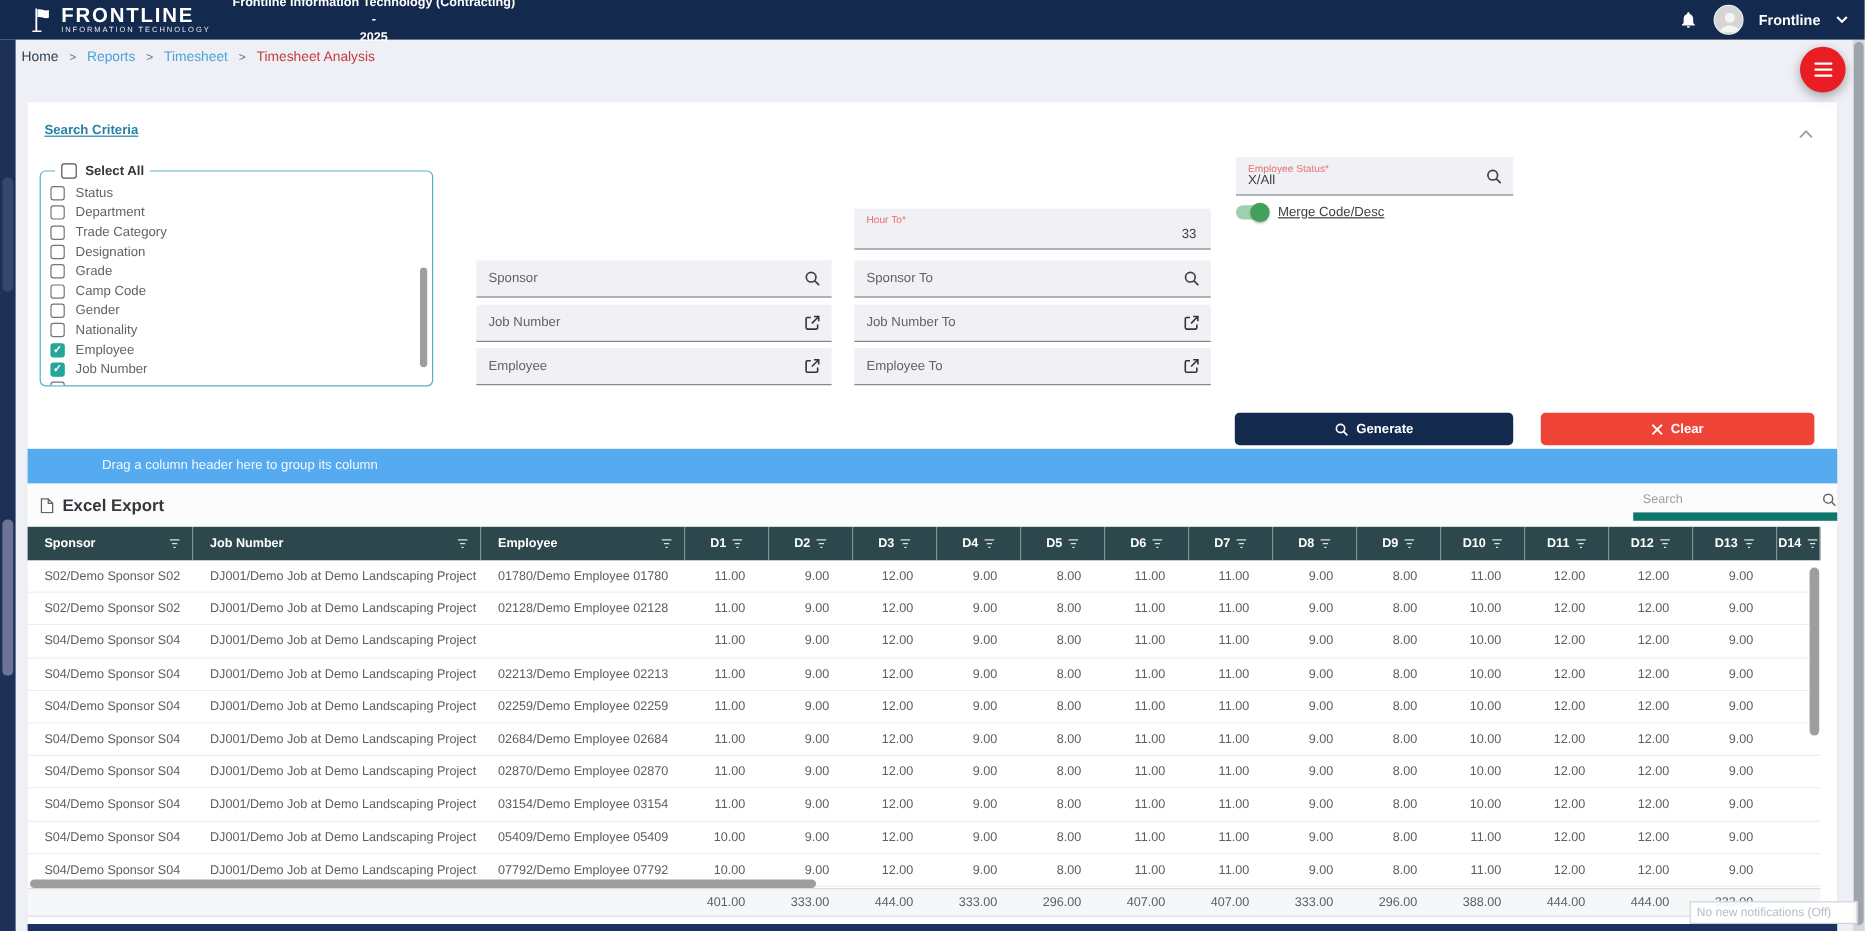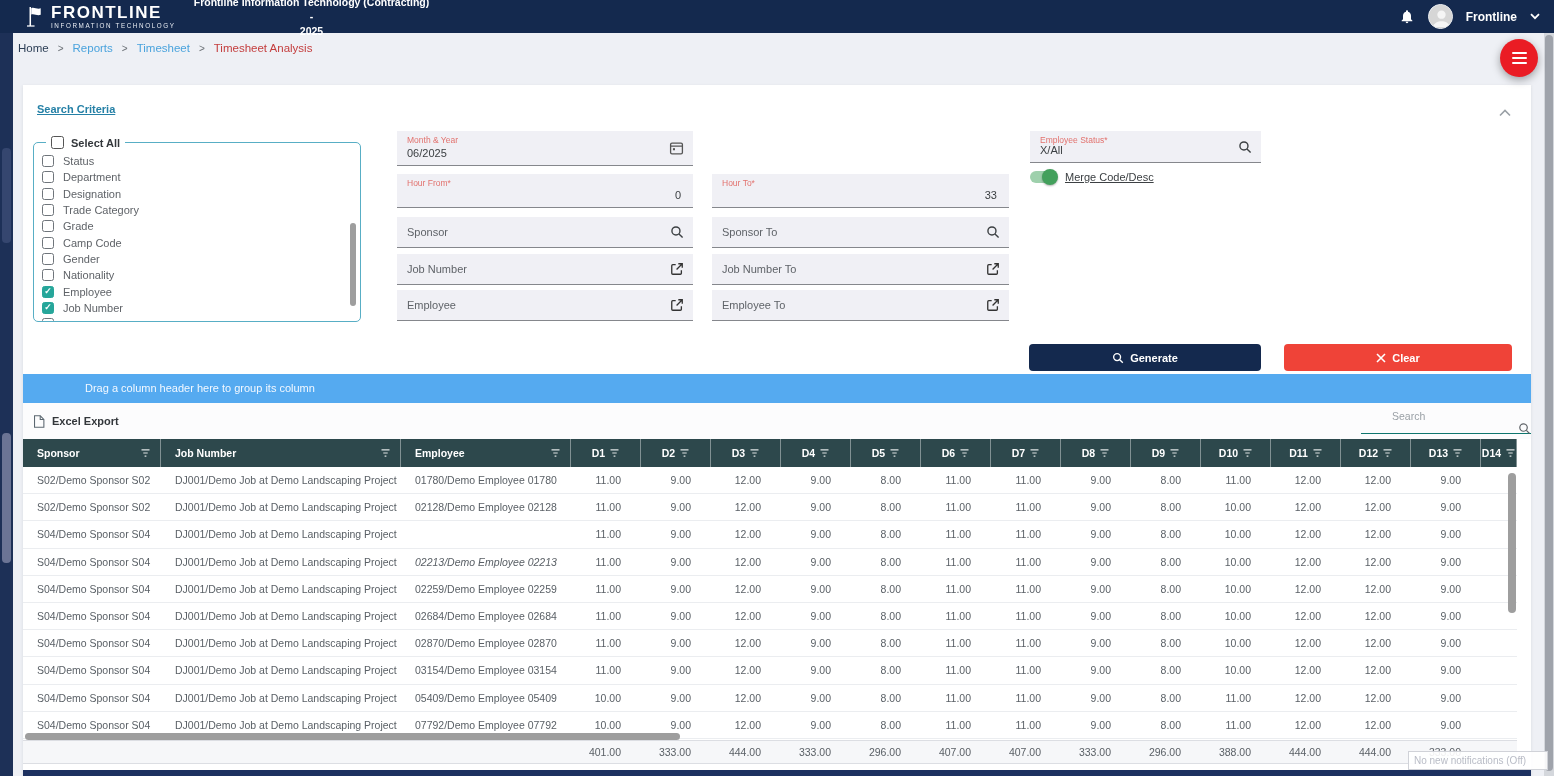--- a/index.html
+++ b/index.html
@@ -262,17 +262,6 @@
     <div class="cat-scroll"></div>
   </fieldset>
 
-  <div class="mfield f-month">
-    <span class="flabel">Month &amp; Year</span>
-    <span class="fvalue">06/2025</span>
-    <span class="ficon">
-      <svg width="15" height="15" viewBox="0 0 16 16">
-          <rect x="1.7" y="2.7" width="12.6" height="11.6" rx="1.5" fill="none" stroke="#555" stroke-width="1.4"></rect>
-          <line x1="1.7" y1="6" x2="14.3" y2="6" stroke="#555" stroke-width="1.4"></line>
-          <rect x="4.2" y="8.2" width="2.2" height="2.2" fill="#555"></rect>
-        </svg>
-    </span>
-  </div>
 
   <div class="mfield f-hourfrom">
     <span class="flabel">Hour From*</span>

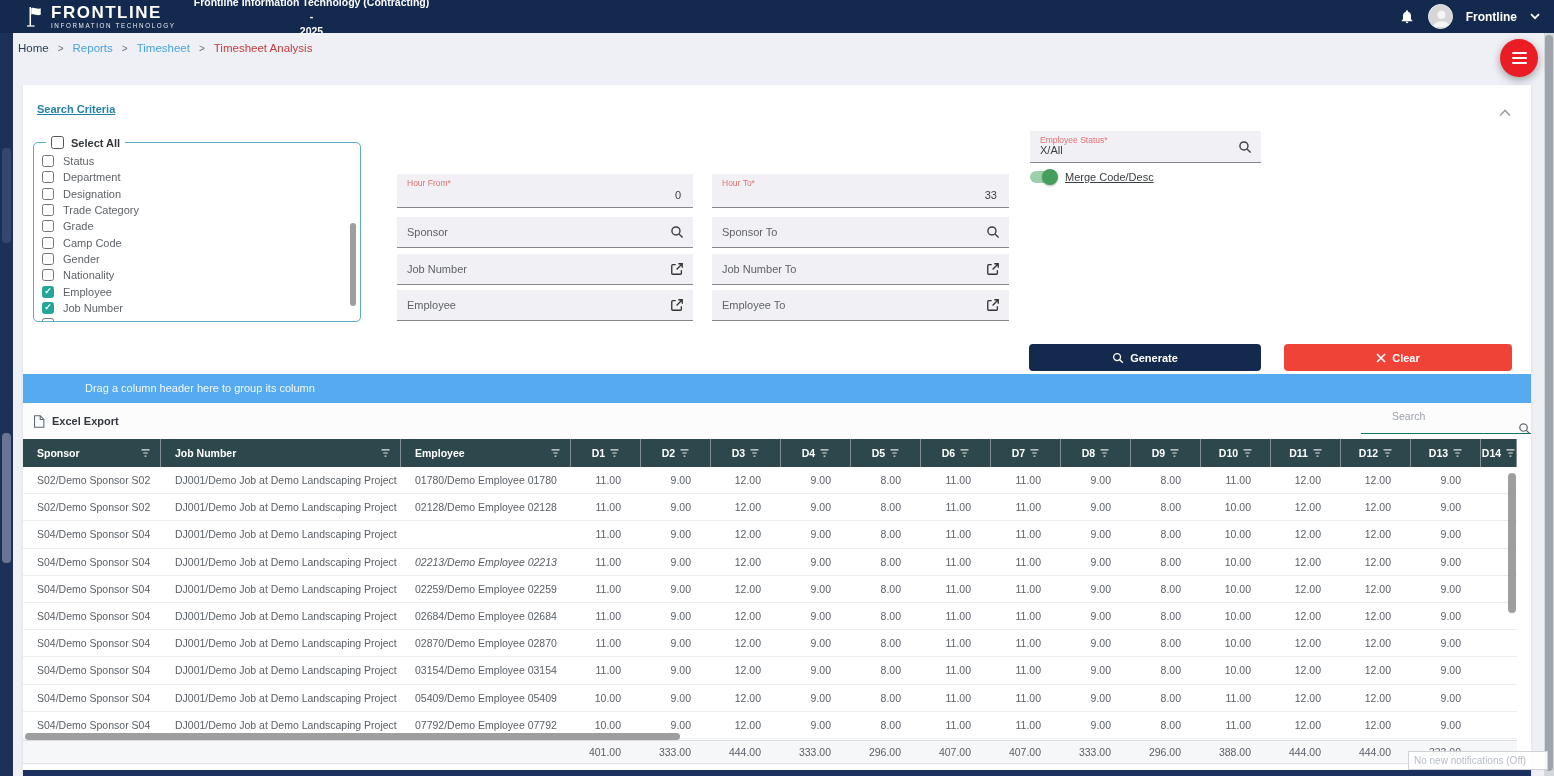--- a/index.html
+++ b/index.html
@@ -263,10 +263,6 @@
   </fieldset>
 
 
-  <div class="mfield f-hourfrom">
-    <span class="flabel">Hour From*</span>
-    <span class="fvalue right">0</span>
-  </div>
   <div class="mfield f-hourto">
     <span class="flabel">Hour To*</span>
     <span class="fvalue right">33</span>

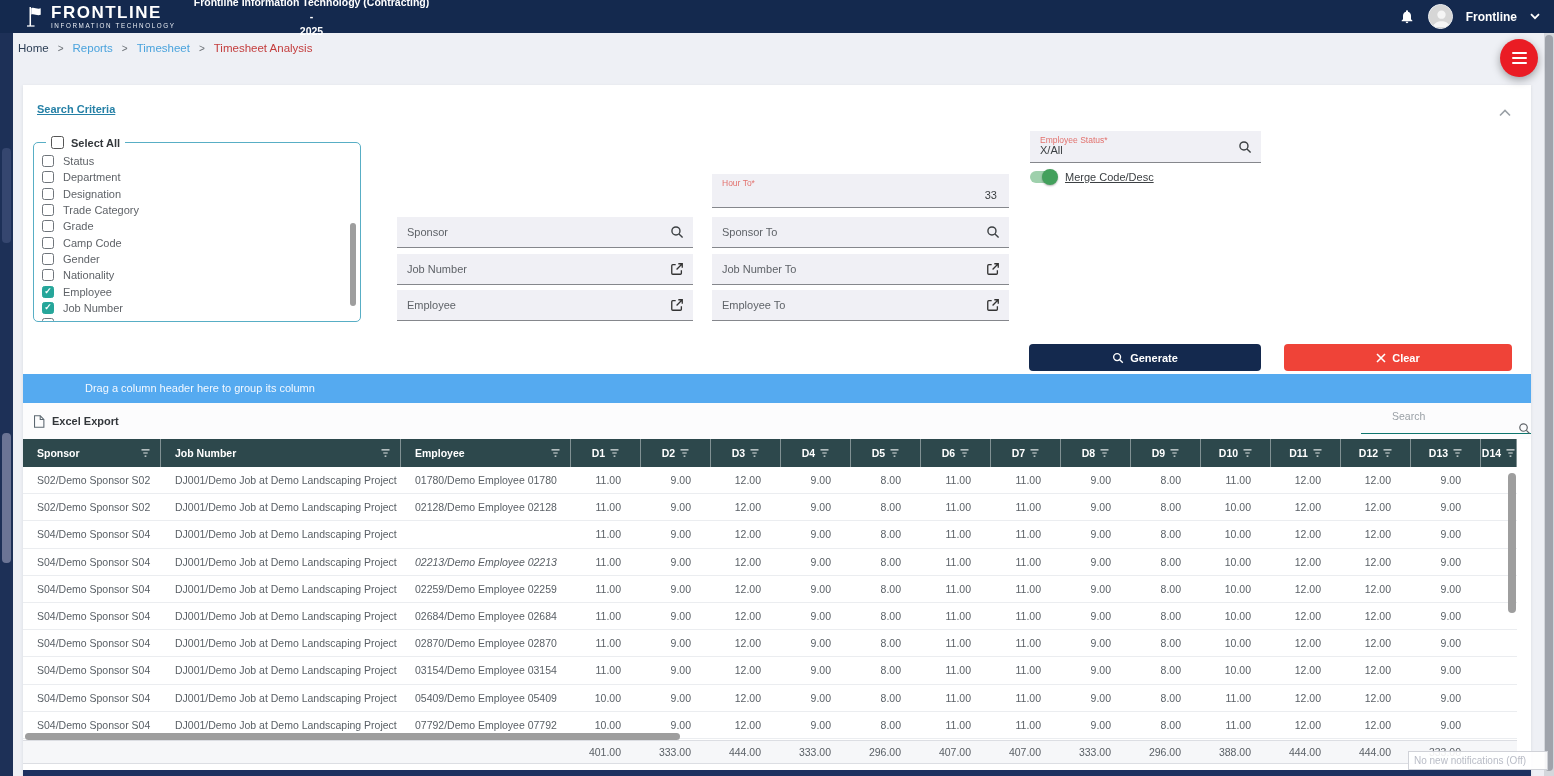--- a/index.html
+++ b/index.html
@@ -224,11 +224,11 @@
         </div>
         <div class="cat-row">
           <span class="cb"></span>
+          <span>Trade Category</span>
+        </div>
+        <div class="cat-row">
+          <span class="cb"></span>
           <span>Designation</span>
-        </div>
-        <div class="cat-row">
-          <span class="cb"></span>
-          <span>Trade Category</span>
         </div>
         <div class="cat-row">
           <span class="cb"></span>

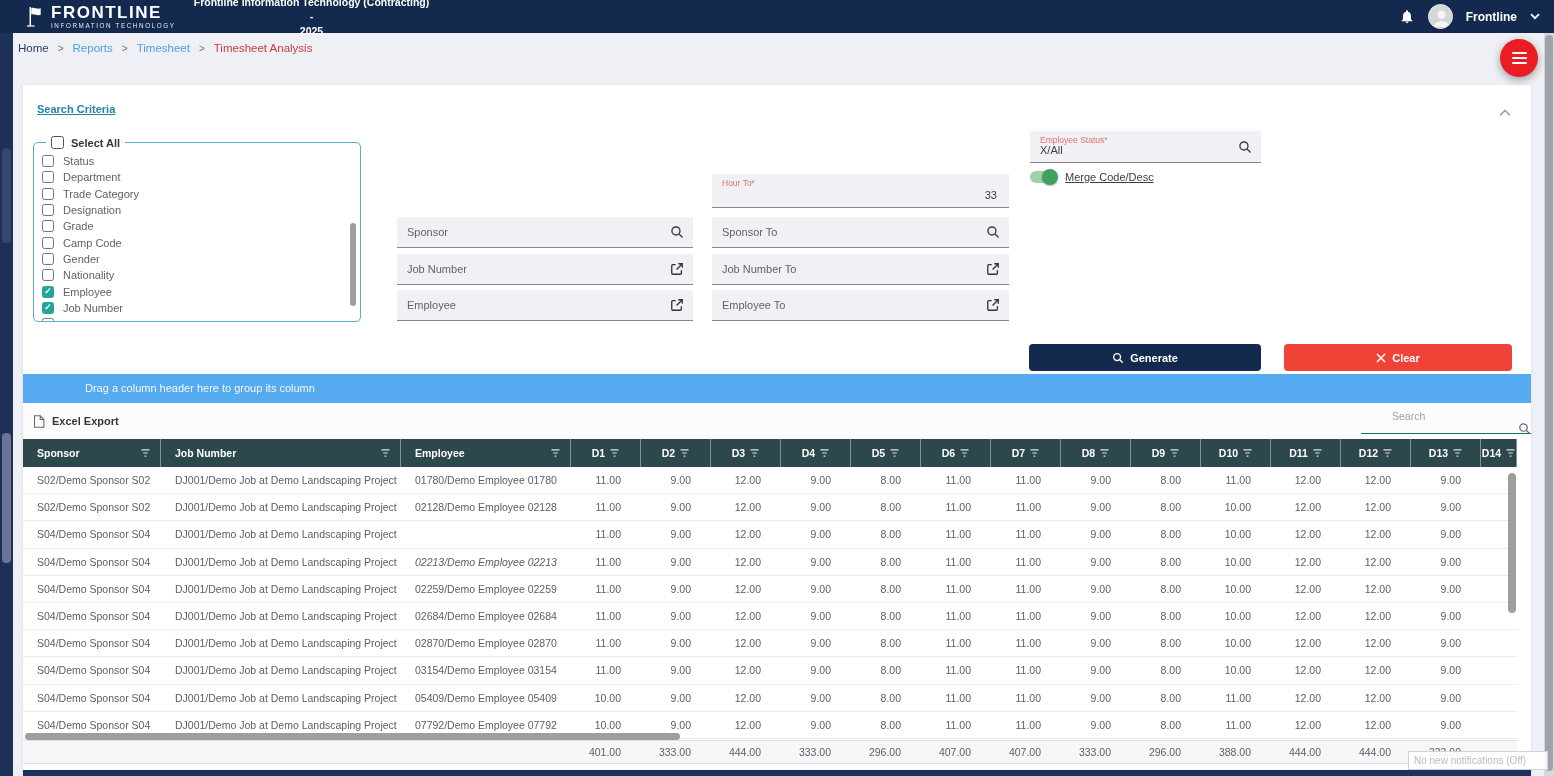--- a/index.html
+++ b/index.html
@@ -99,7 +99,7 @@
     color:#f2f8ff; font-size:11px; line-height:29px; padding-left:62px;}
   .toolbar{position:absolute; top:318px; left:0; width:1508px; height:36px; background:#fcfcfd;
     display:flex; align-items:center;}
-  .excel-btn{display:flex; align-items:center; gap:7px; margin-left:10px; font-size:11px;
+  .excel-btn{display:flex; align-items:center; gap:7px; margin-left:10px; font-size:14px;
     font-weight:bold; color:#33373b; cursor:pointer;}
   .grid-search{position:absolute; left:1338px; top:7px; width:170px; height:24px;
     border-bottom:1px solid #0f766e; display:flex; align-items:flex-end;flex-direction:column;}

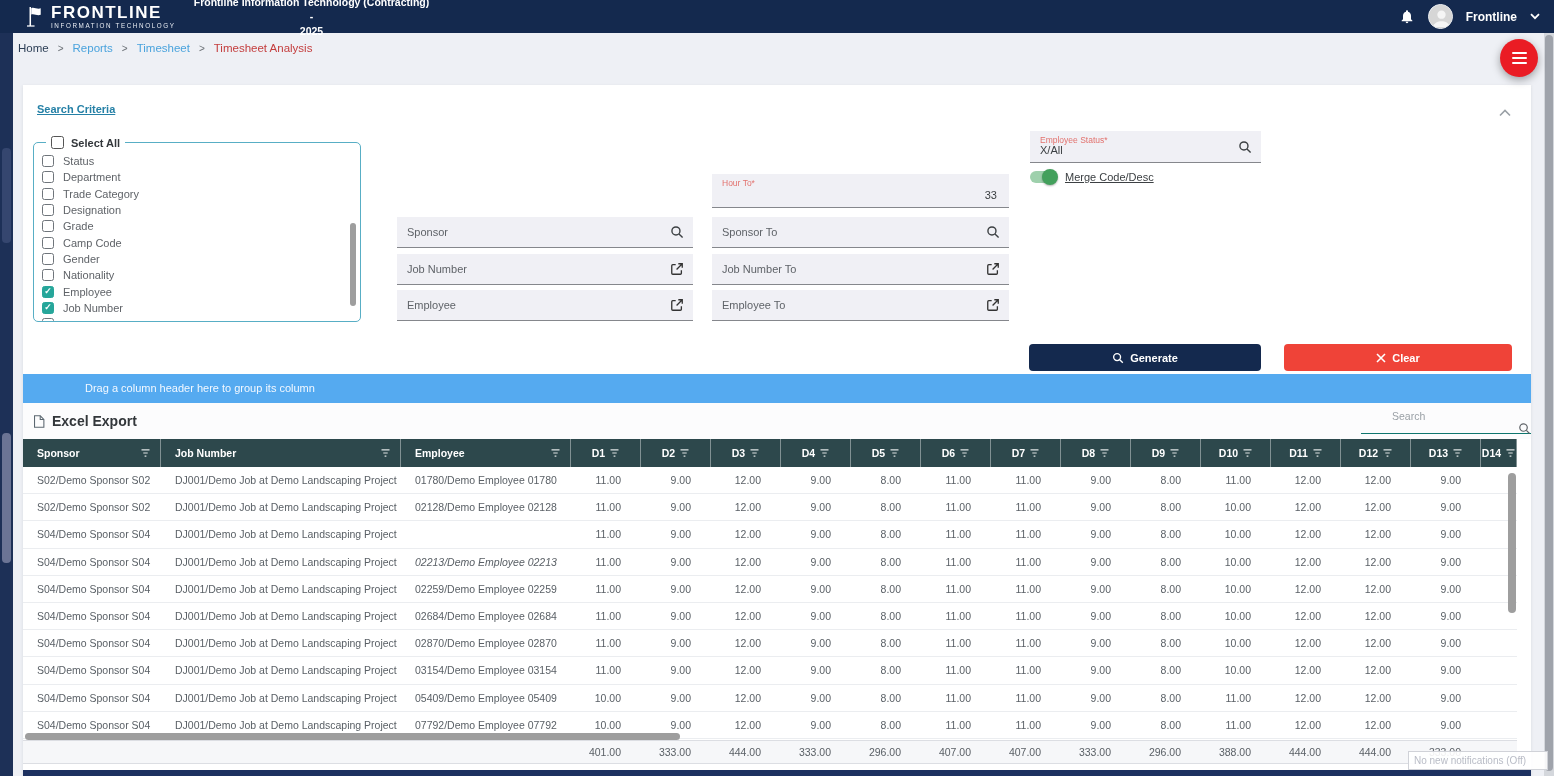--- a/index.html
+++ b/index.html
@@ -102,7 +102,7 @@
   .excel-btn{display:flex; align-items:center; gap:7px; margin-left:10px; font-size:14px;
     font-weight:bold; color:#33373b; cursor:pointer;}
   .grid-search{position:absolute; left:1338px; top:7px; width:170px; height:24px;
-    border-bottom:1px solid #0f766e; display:flex; align-items:flex-end;flex-direction:column;}
+    border-bottom:7px solid #0f766e; display:flex; align-items:flex-start;}
   .grid-search input{border:none; outline:none; background:transparent; flex:1; font-size:10.5px;
     color:#3c4043; font-family:inherit; padding:0 4px 0 8px;}
   .grid-search input::placeholder{color:#9aa0a6;}

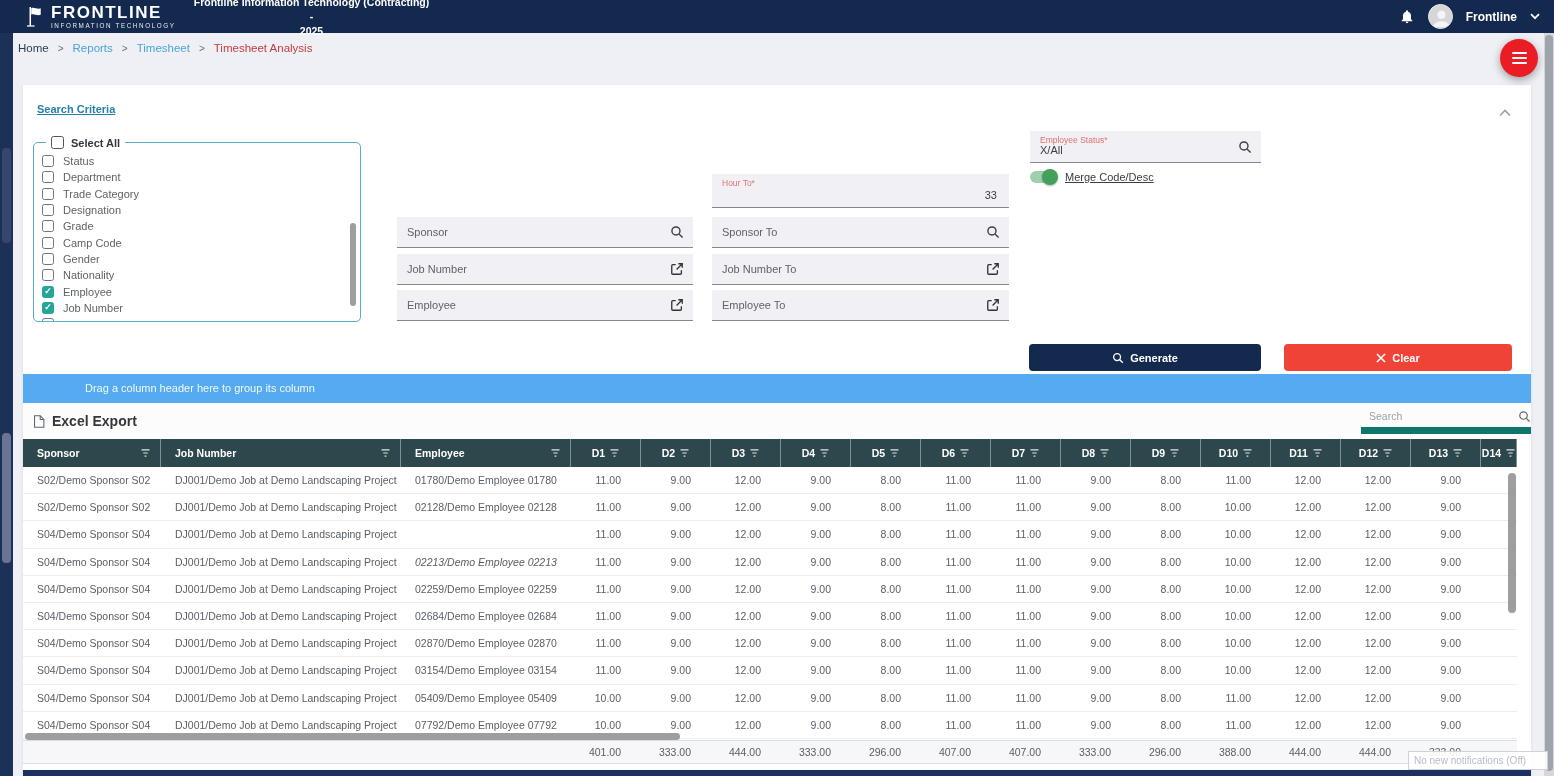--- a/index.html
+++ b/index.html
@@ -583,7 +583,7 @@
       <div class="grid-row">
         <div class="gb-cell txt" style="width: 138px;">S04/Demo Sponsor S04</div>
         <div class="gb-cell txt" style="width: 240px;">DJ001/Demo Job at Demo Landscaping Project</div>
-        <div class="gb-cell txt" style="width: 170px; font-style: italic;">02213/Demo Employee 02213</div>
+        <div class="gb-cell txt" style="width: 170px;">02213/Demo Employee 02213</div>
         <div class="gb-cell num" style="width: 70px;">11.00</div>
         <div class="gb-cell num" style="width: 70px;">9.00</div>
         <div class="gb-cell num" style="width: 70px;">12.00</div>

